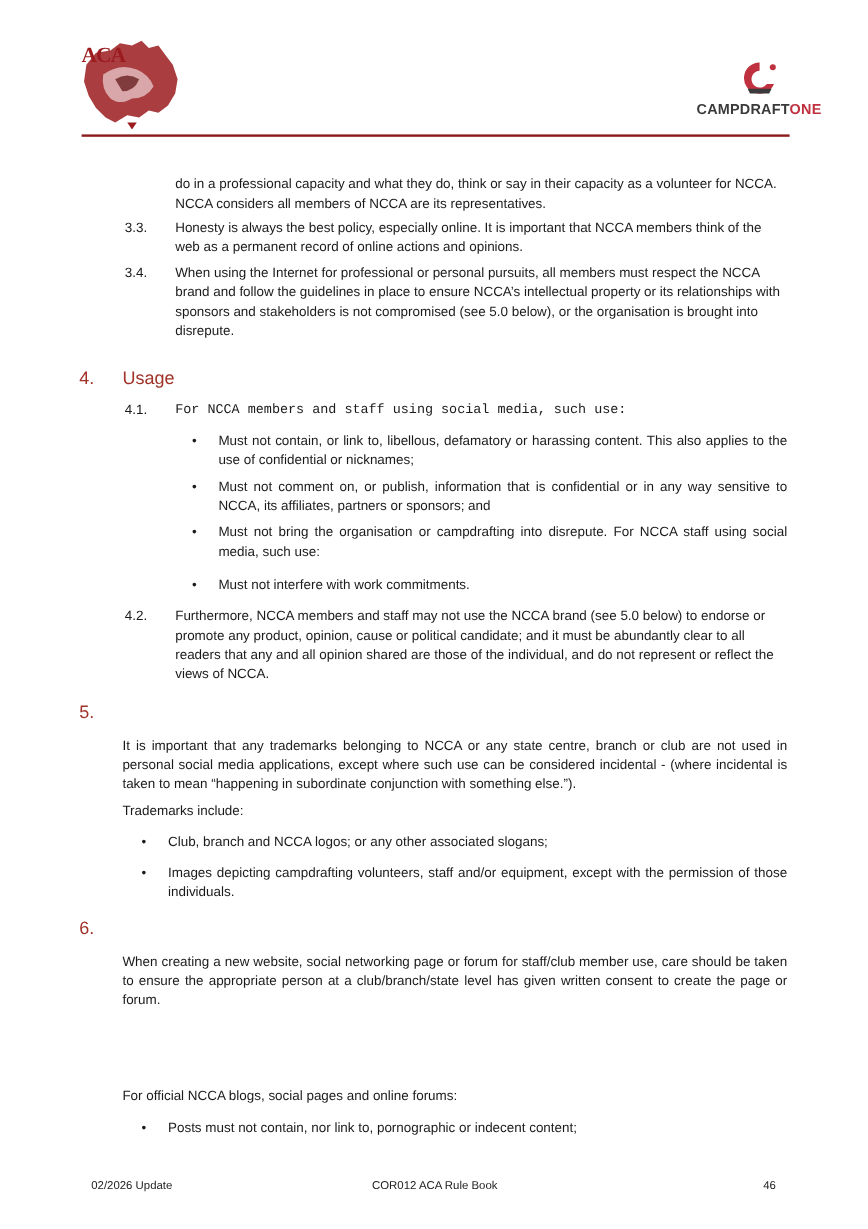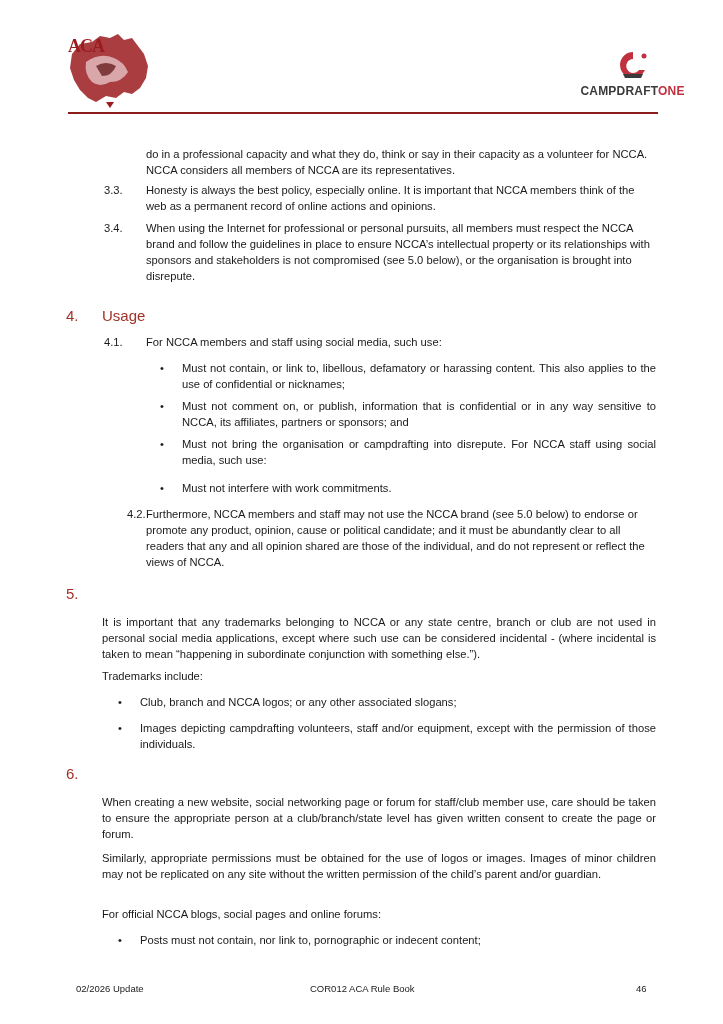--- a/index.html
+++ b/index.html
@@ -72,7 +72,7 @@
     </div>
 
     <div class="num" style="left:104px;top:334px;">4.1.</div>
-    <div class="para" style="left:146px;top:334px;width:510px;">For NCCA members and staff using social media, such use:</div>
+    <div class="para" style="left:146px;top:334px;width:510px;font-family:Liberation Mono, monospace;">For NCCA members and staff using social media, such use:</div>
 
     <div class="bullet" style="left:160px;top:360px;width:496px;">
       <span class="dot">•</span>

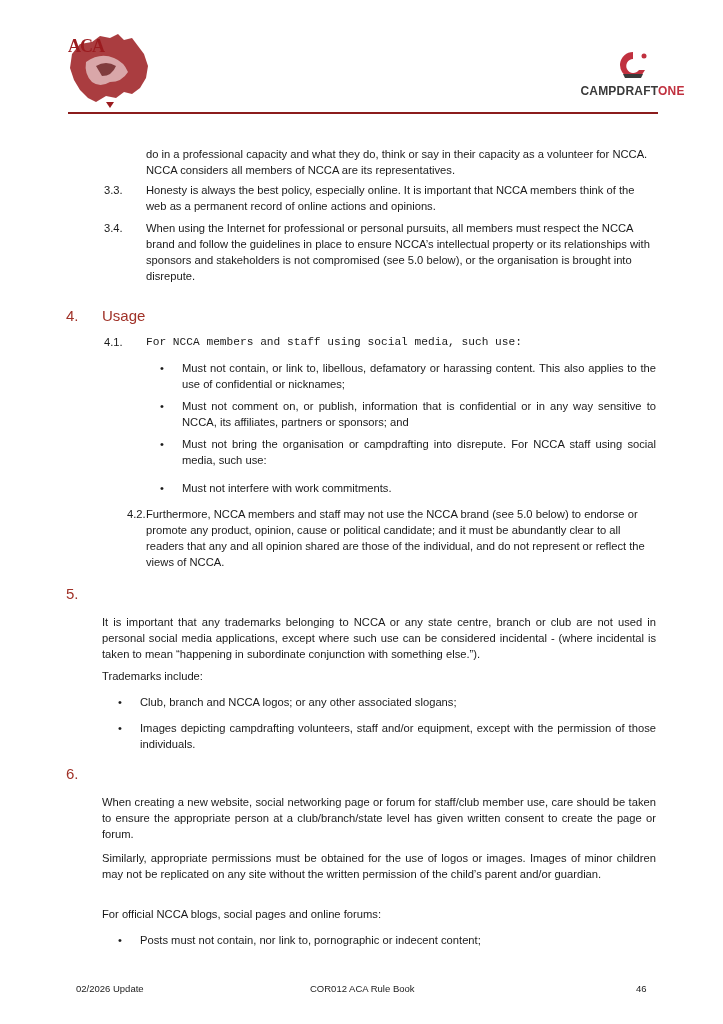--- a/index.html
+++ b/index.html
@@ -91,7 +91,7 @@
       <div class="bt" style="left:22px;top:0;width:474px;">Must not interfere with work commitments.</div>
     </div>
 
-    <div class="num" style="left:104px;top:506px;margin-left:23px;">4.2.</div>
+    <div class="num" style="left:104px;top:506px;">4.2.</div>
     <div class="para" style="left:146px;top:506px;width:510px;">Furthermore, NCCA members and staff may not use the NCCA brand (see 5.0 below) to endorse or promote any product, opinion, cause or political candidate; and it must be abundantly clear to all readers that any and all opinion shared are those of the individual, and do not represent or reflect the views of NCCA.</div>
 
     <div class="heading" style="left:66px;top:586px;width:560px;height:20px;">

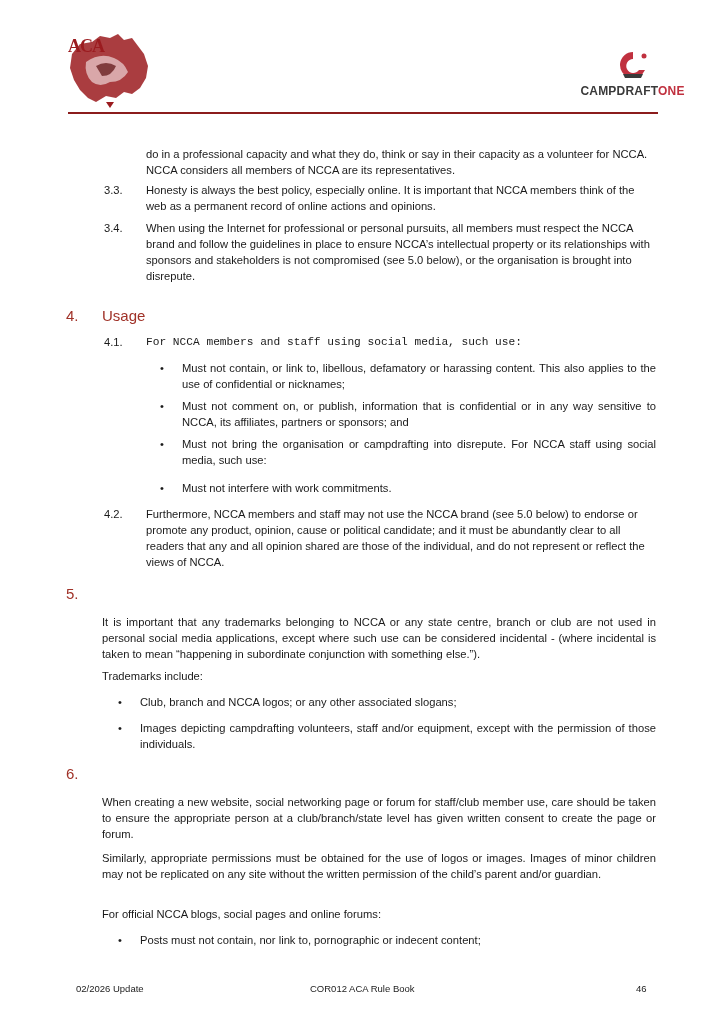--- a/index.html
+++ b/index.html
@@ -115,7 +115,6 @@
     </div>
 
     <div class="para justify" style="left:102px;top:794px;width:554px;">When creating a new website, social networking page or forum for staff/club member use, care should be taken to ensure the appropriate person at a club/branch/state level has given written consent to create the page or forum.</div>
-    <div class="para justify" style="left:102px;top:850px;width:554px;">Similarly, appropriate permissions must be obtained for the use of logos or images. Images of minor children may not be replicated on any site without the written permission of the child’s parent and/or guardian.</div>
     <div class="para" style="left:102px;top:906px;width:554px;">For official NCCA blogs, social pages and online forums:</div>
 
     <div class="bullet" style="left:118px;top:932px;width:538px;">

